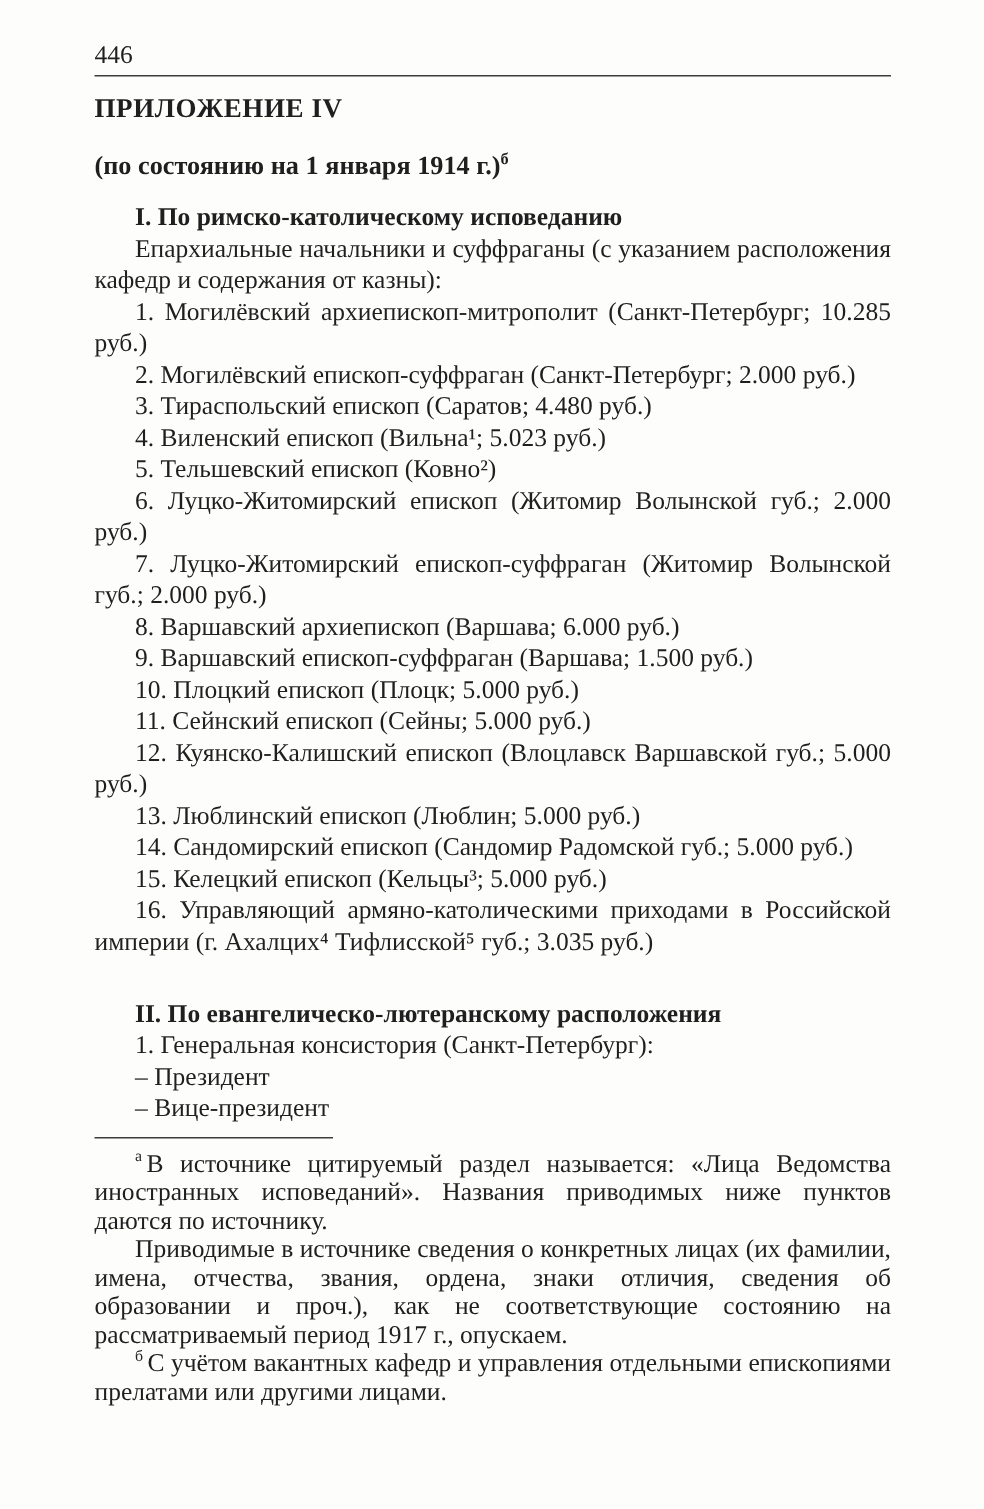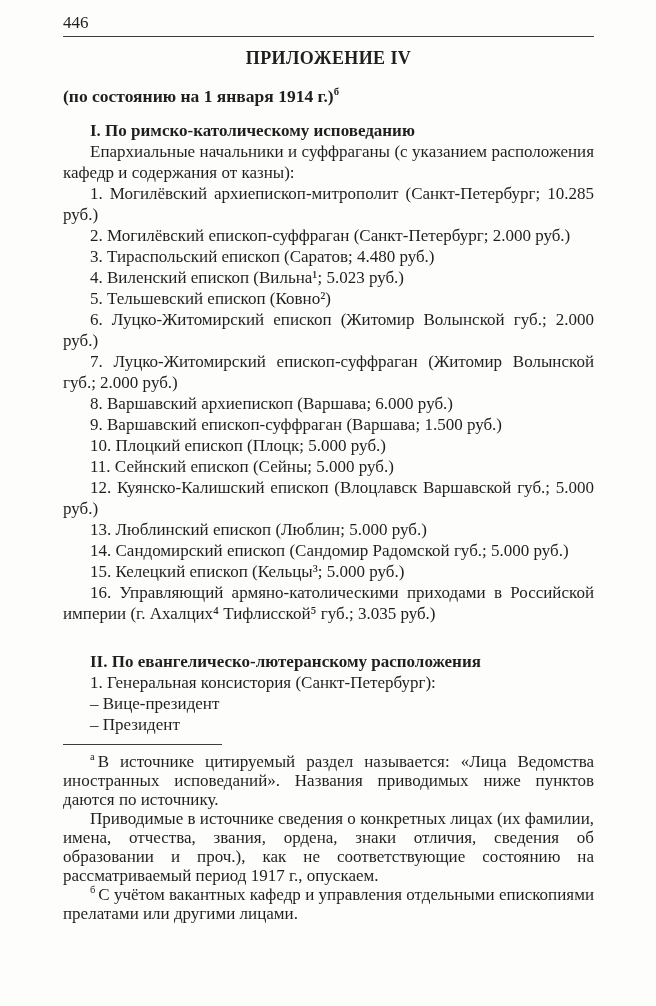--- a/index.html
+++ b/index.html
@@ -13,7 +13,7 @@
   .page {
     box-sizing: border-box;
     width: 656px; height: 1006px;
-    padding: 12px 62px 0 63px;
+    padding: 26px 62px 0 63px;
     overflow: hidden;
   }
   p { margin: 0; }

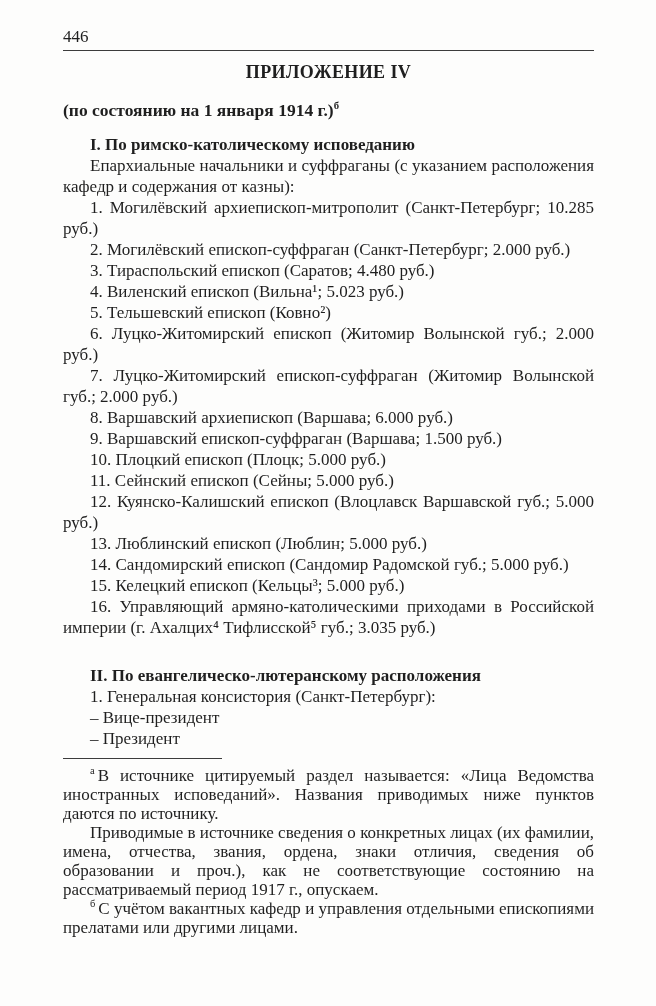--- a/index.html
+++ b/index.html
@@ -27,7 +27,7 @@
   }
   .appendix-label {
     margin-top: 11px;
-    text-align: center;
+    text-align: left;
     font-weight: bold;
     font-size: 18px;
     line-height: 20px;

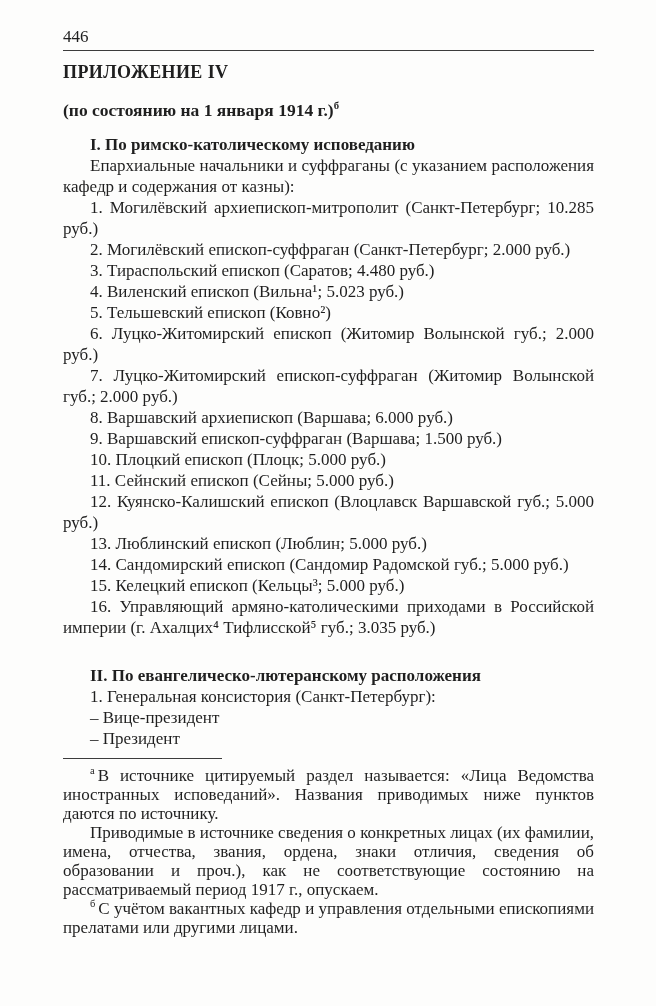--- a/index.html
+++ b/index.html
@@ -118,8 +118,8 @@
     <p class="section-heading">II. По евангелическо-лютеранскому расположения</p>
     <div>
         <p class="item">1. Генеральная консистория (Санкт-Петербург):</p>
+        <p class="item">– Президент</p>
         <p class="item">– Вице-президент</p>
-        <p class="item">– Президент</p>
       </div>
   </section>
 

